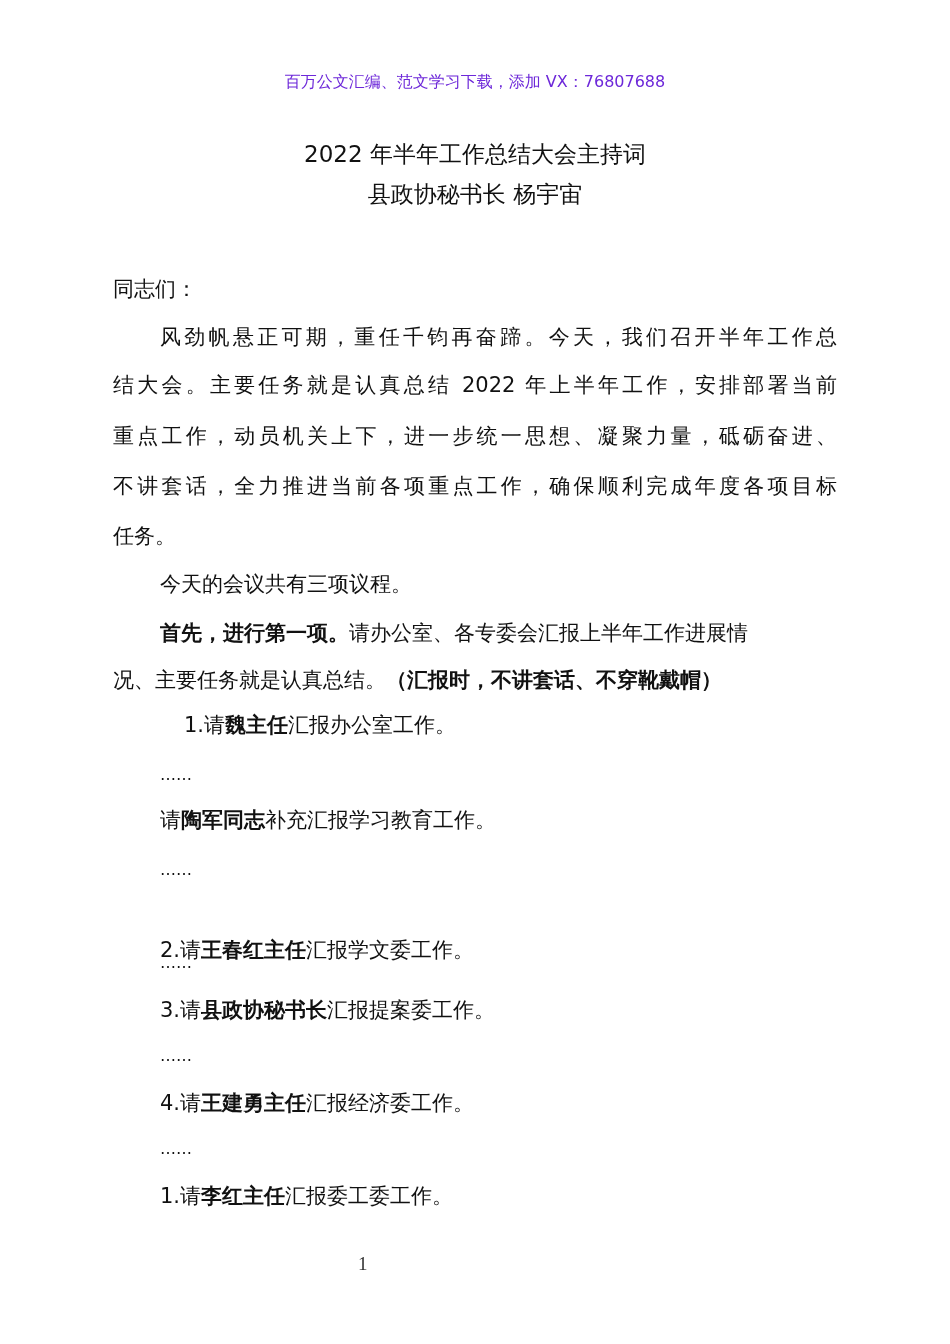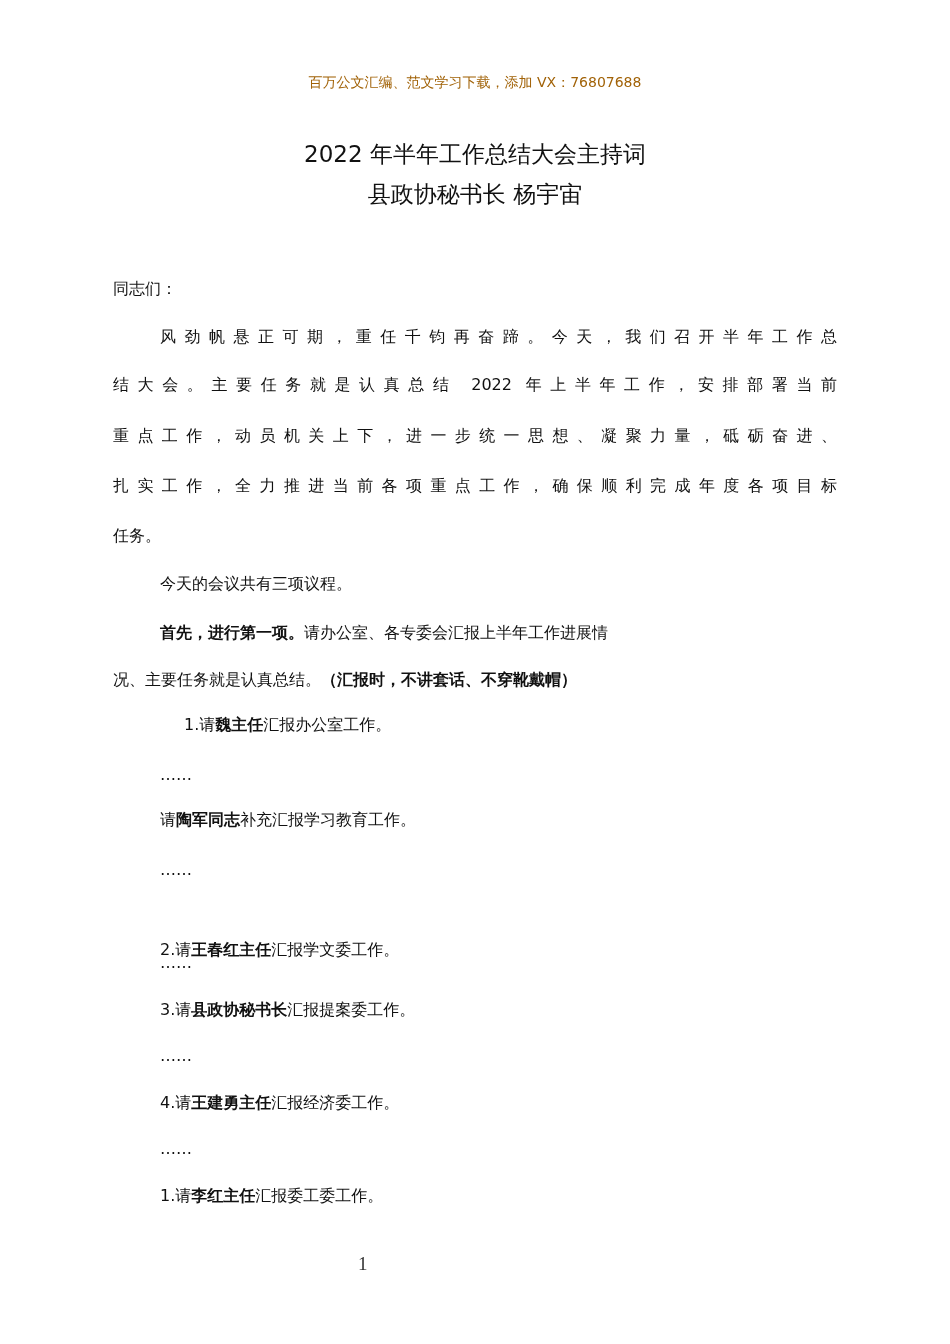--- a/index.html
+++ b/index.html
@@ -7,7 +7,7 @@
            font-family: "DejaVu Sans", "Liberation Sans", sans-serif; color: #111111; }
     .line { position: absolute; white-space: nowrap; font-size: 16px; line-height: 30px; }
     .center { left: 0; width: 950px; text-align: center; }
-    .header { color: #a16207; font-size: 14px; }
+    .header { color: #6d28d9; font-size: 16px; }
     .title { font-size: 23px; }
     .body-l { left: 113px; }
     .indent { left: 160px; }

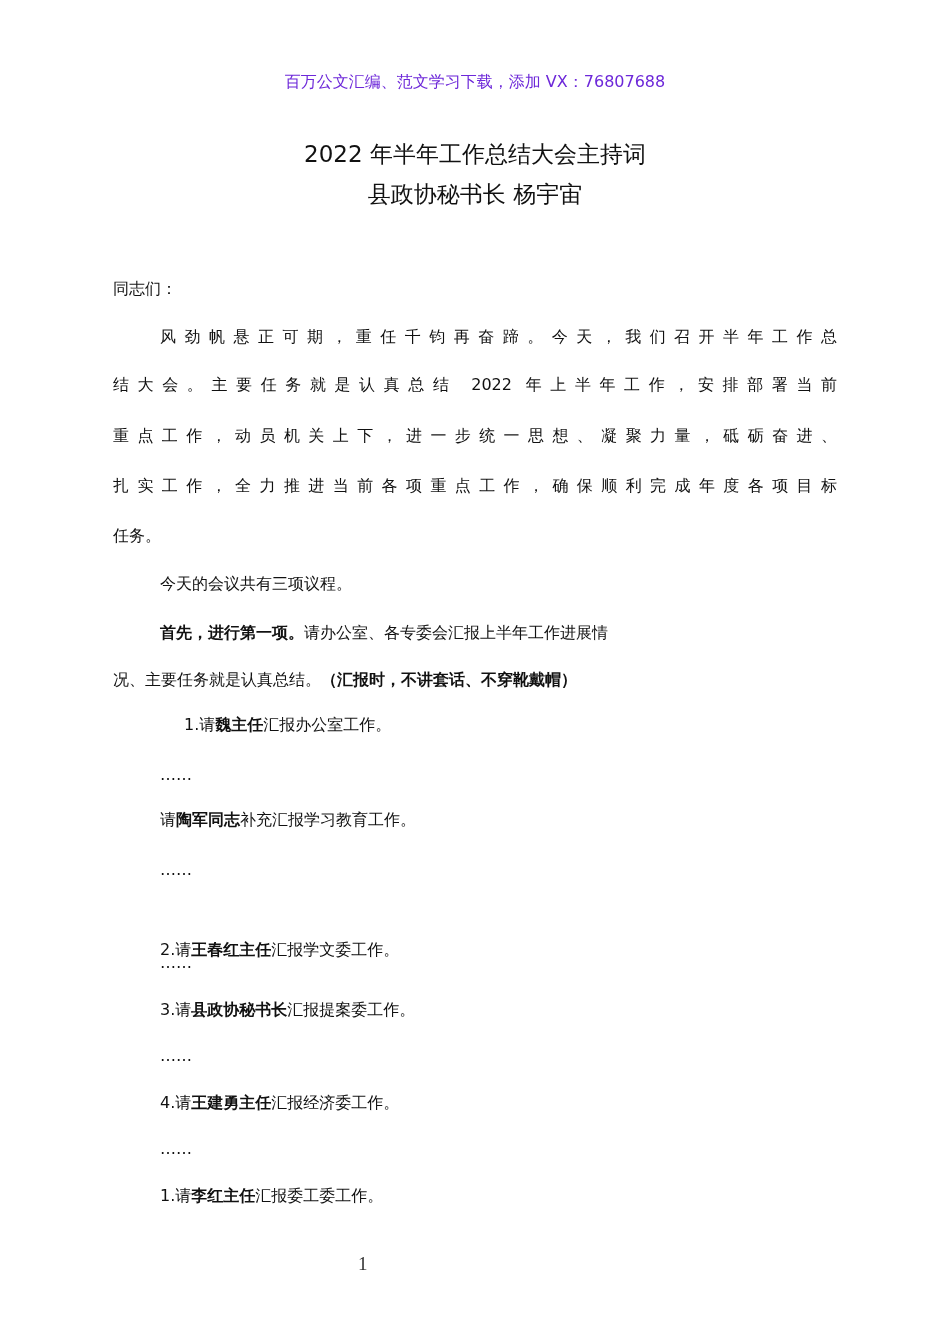--- a/index.html
+++ b/index.html
@@ -5,7 +5,7 @@
     html, body { margin: 0; padding: 0; background: #ffffff; }
     body { width: 950px; height: 1344px; position: relative; overflow: hidden;
            font-family: "DejaVu Sans", "Liberation Sans", sans-serif; color: #111111; }
-    .line { position: absolute; white-space: nowrap; font-size: 16px; line-height: 30px; }
+    .line { position: absolute; white-space: nowrap; font-size: 21px; line-height: 30px; }
     .center { left: 0; width: 950px; text-align: center; }
     .header { color: #6d28d9; font-size: 16px; }
     .title { font-size: 23px; }

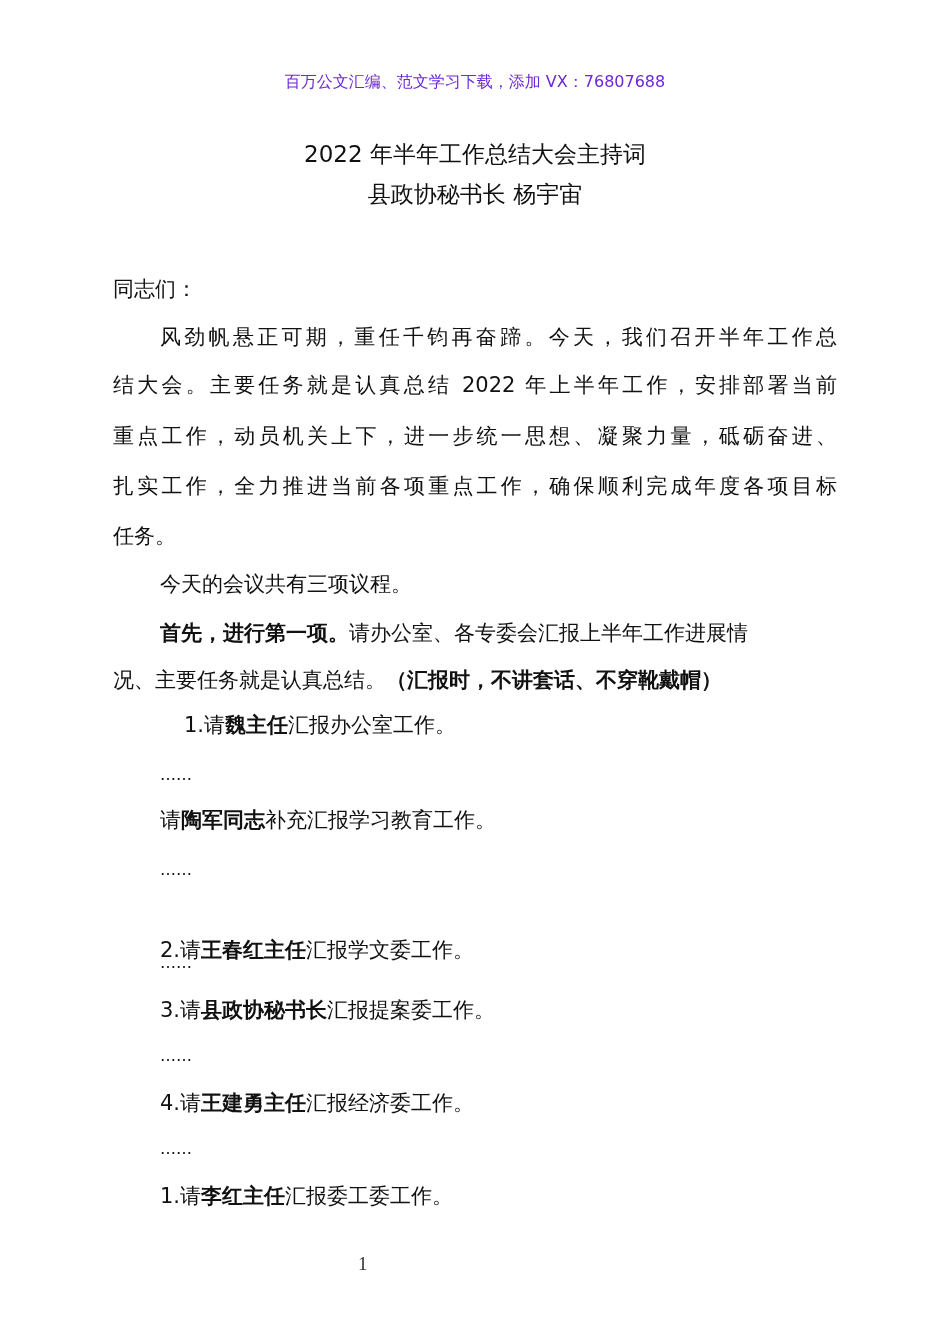--- a/index.html
+++ b/index.html
@@ -31,7 +31,7 @@
   <div class="line indent" style="top:322px; width:677px; text-align:justify; text-align-last:justify;">风劲帆悬正可期，重任千钧再奋蹄。今天，我们召开半年工作总</div>
   <div class="line body-l justify" style="top:370px;">结大会。主要任务就是认真总结 2022 年上半年工作，安排部署当前</div>
   <div class="line body-l justify" style="top:421px;">重点工作，动员机关上下，进一步统一思想、凝聚力量，砥砺奋进、</div>
-  <div class="line body-l justify" style="top:471px;">扎实工作，全力推进当前各项重点工作，确保顺利完成年度各项目标</div>
+  <div class="line body-l justify" style="top:471px;">不讲套话，全力推进当前各项重点工作，确保顺利完成年度各项目标</div>
   <div class="line body-l" style="top:521px;">任务。</div>
 
   <div class="line indent" style="top:569px;">今天的会议共有三项议程。</div>

